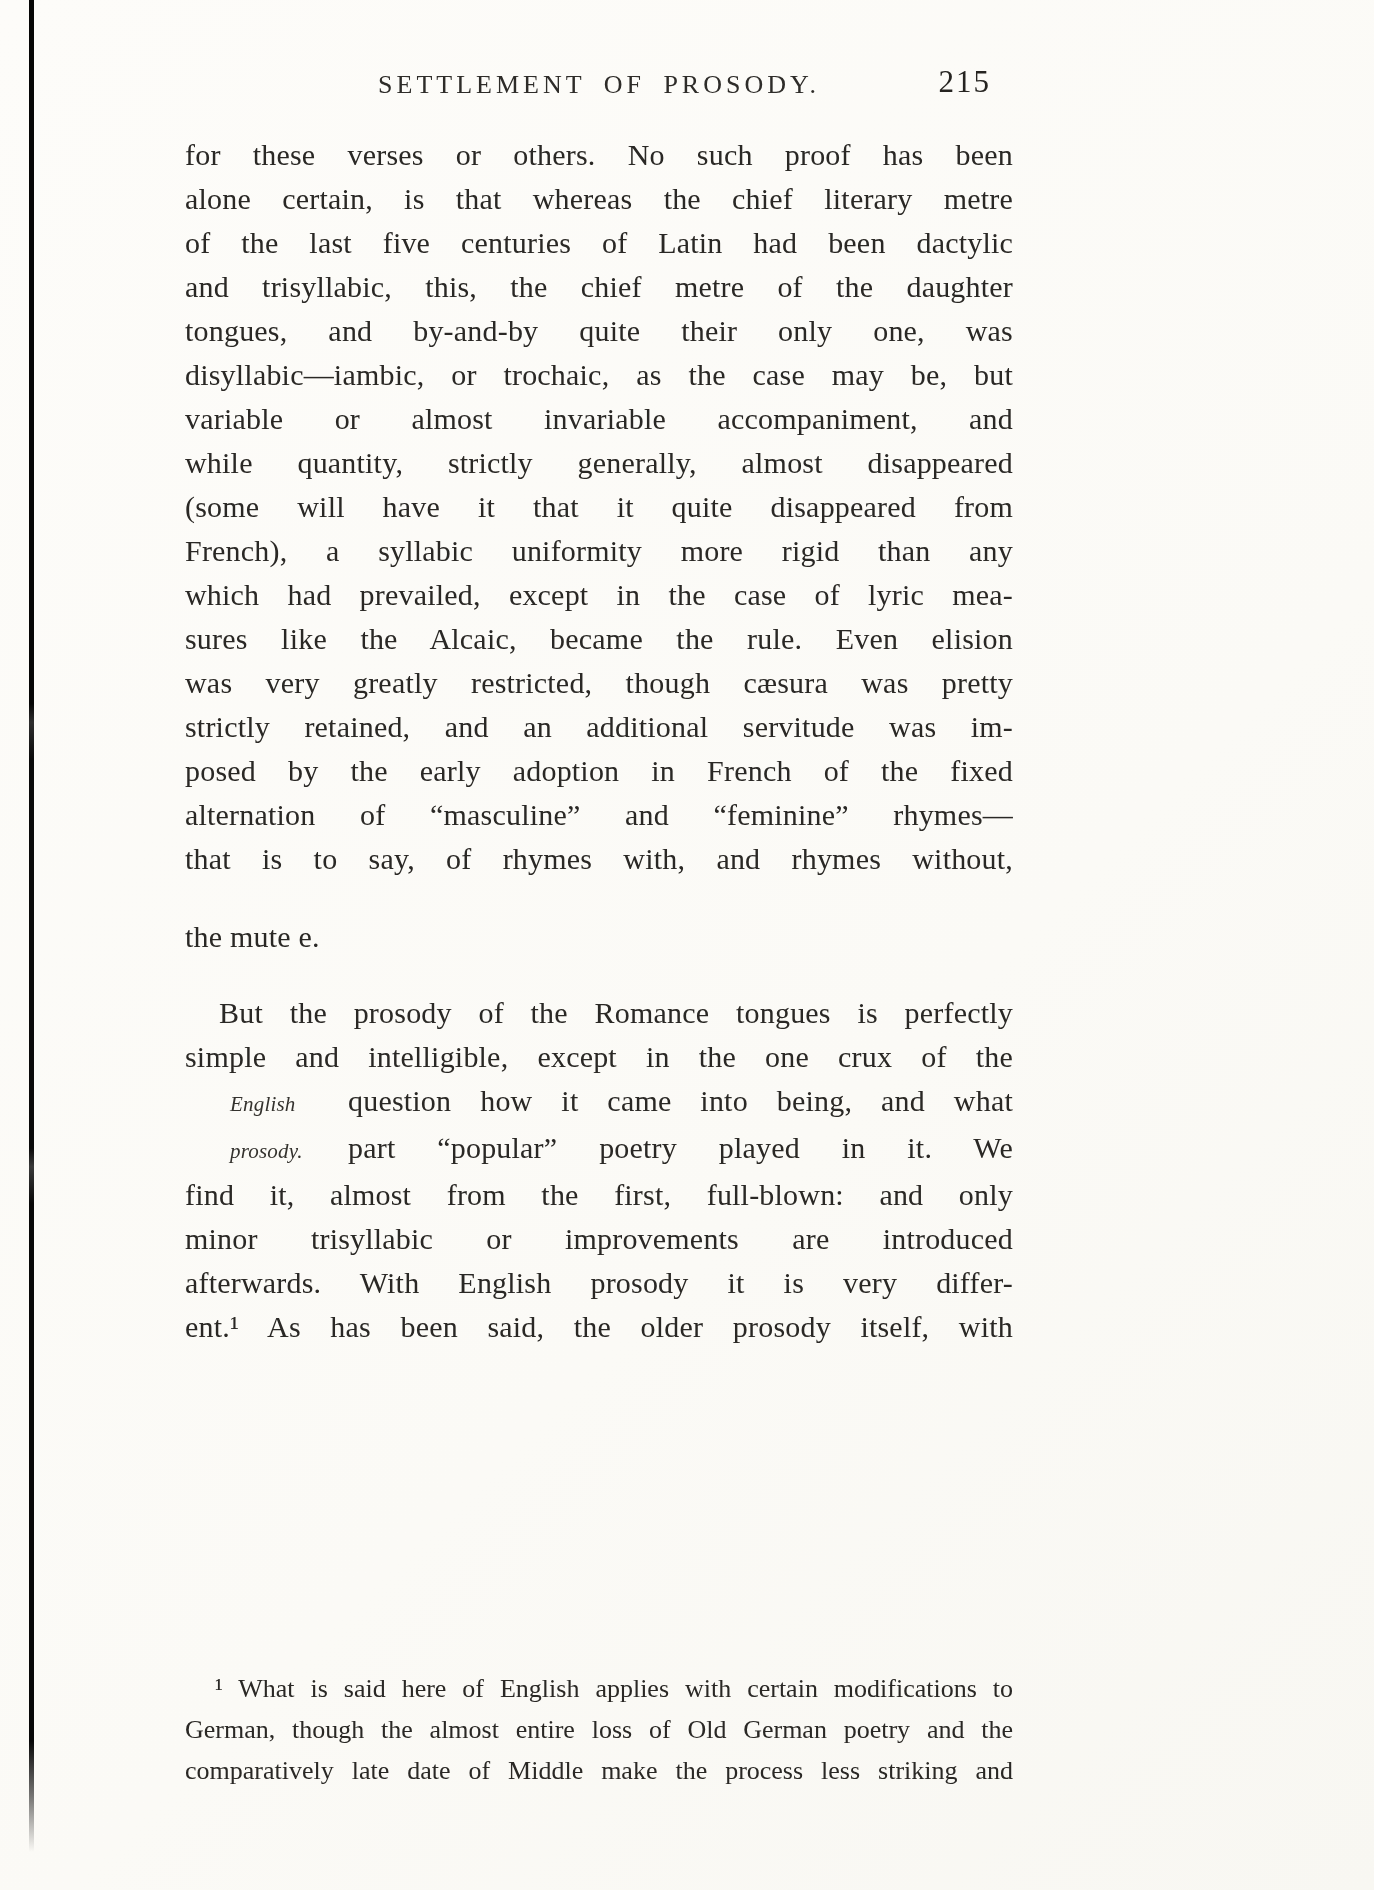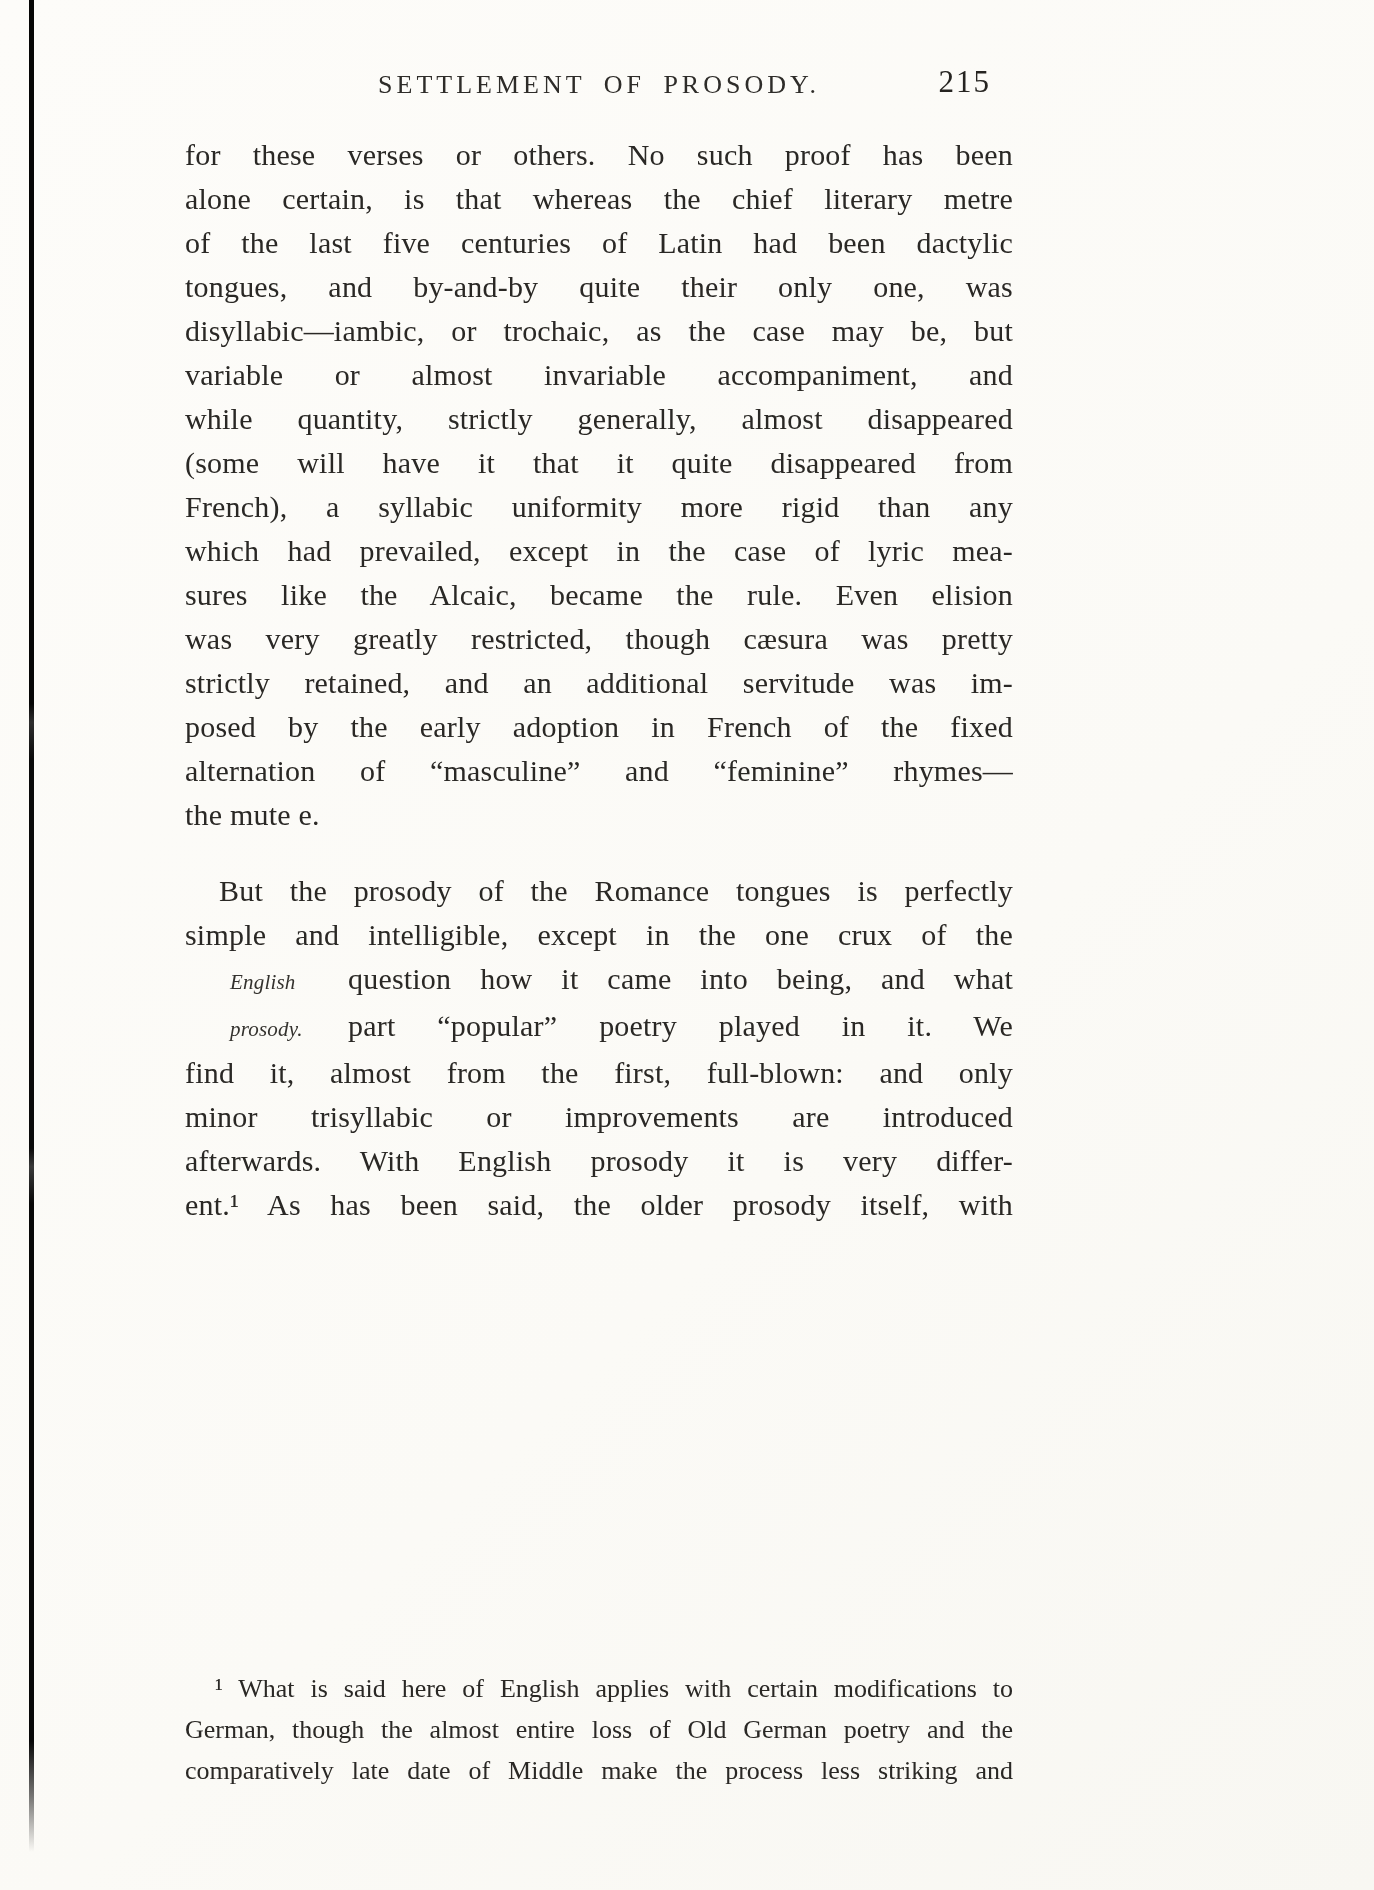--- a/index.html
+++ b/index.html
@@ -129,6 +129,7 @@
         <div class="line">for these verses or others.  No such proof has been</div>
         <div class="line">alone certain, is that whereas the chief literary metre</div>
         <div class="line">of the last five centuries of Latin had been dactylic</div>
+        <div class="line">and trisyllabic, this, the chief metre of the daughter</div>
         <div class="line">tongues, and by-and-by quite their only one, was</div>
         <div class="line">disyllabic—iambic, or trochaic, as the case may be, but</div>
         <div class="line">variable or almost invariable accompaniment, and</div>

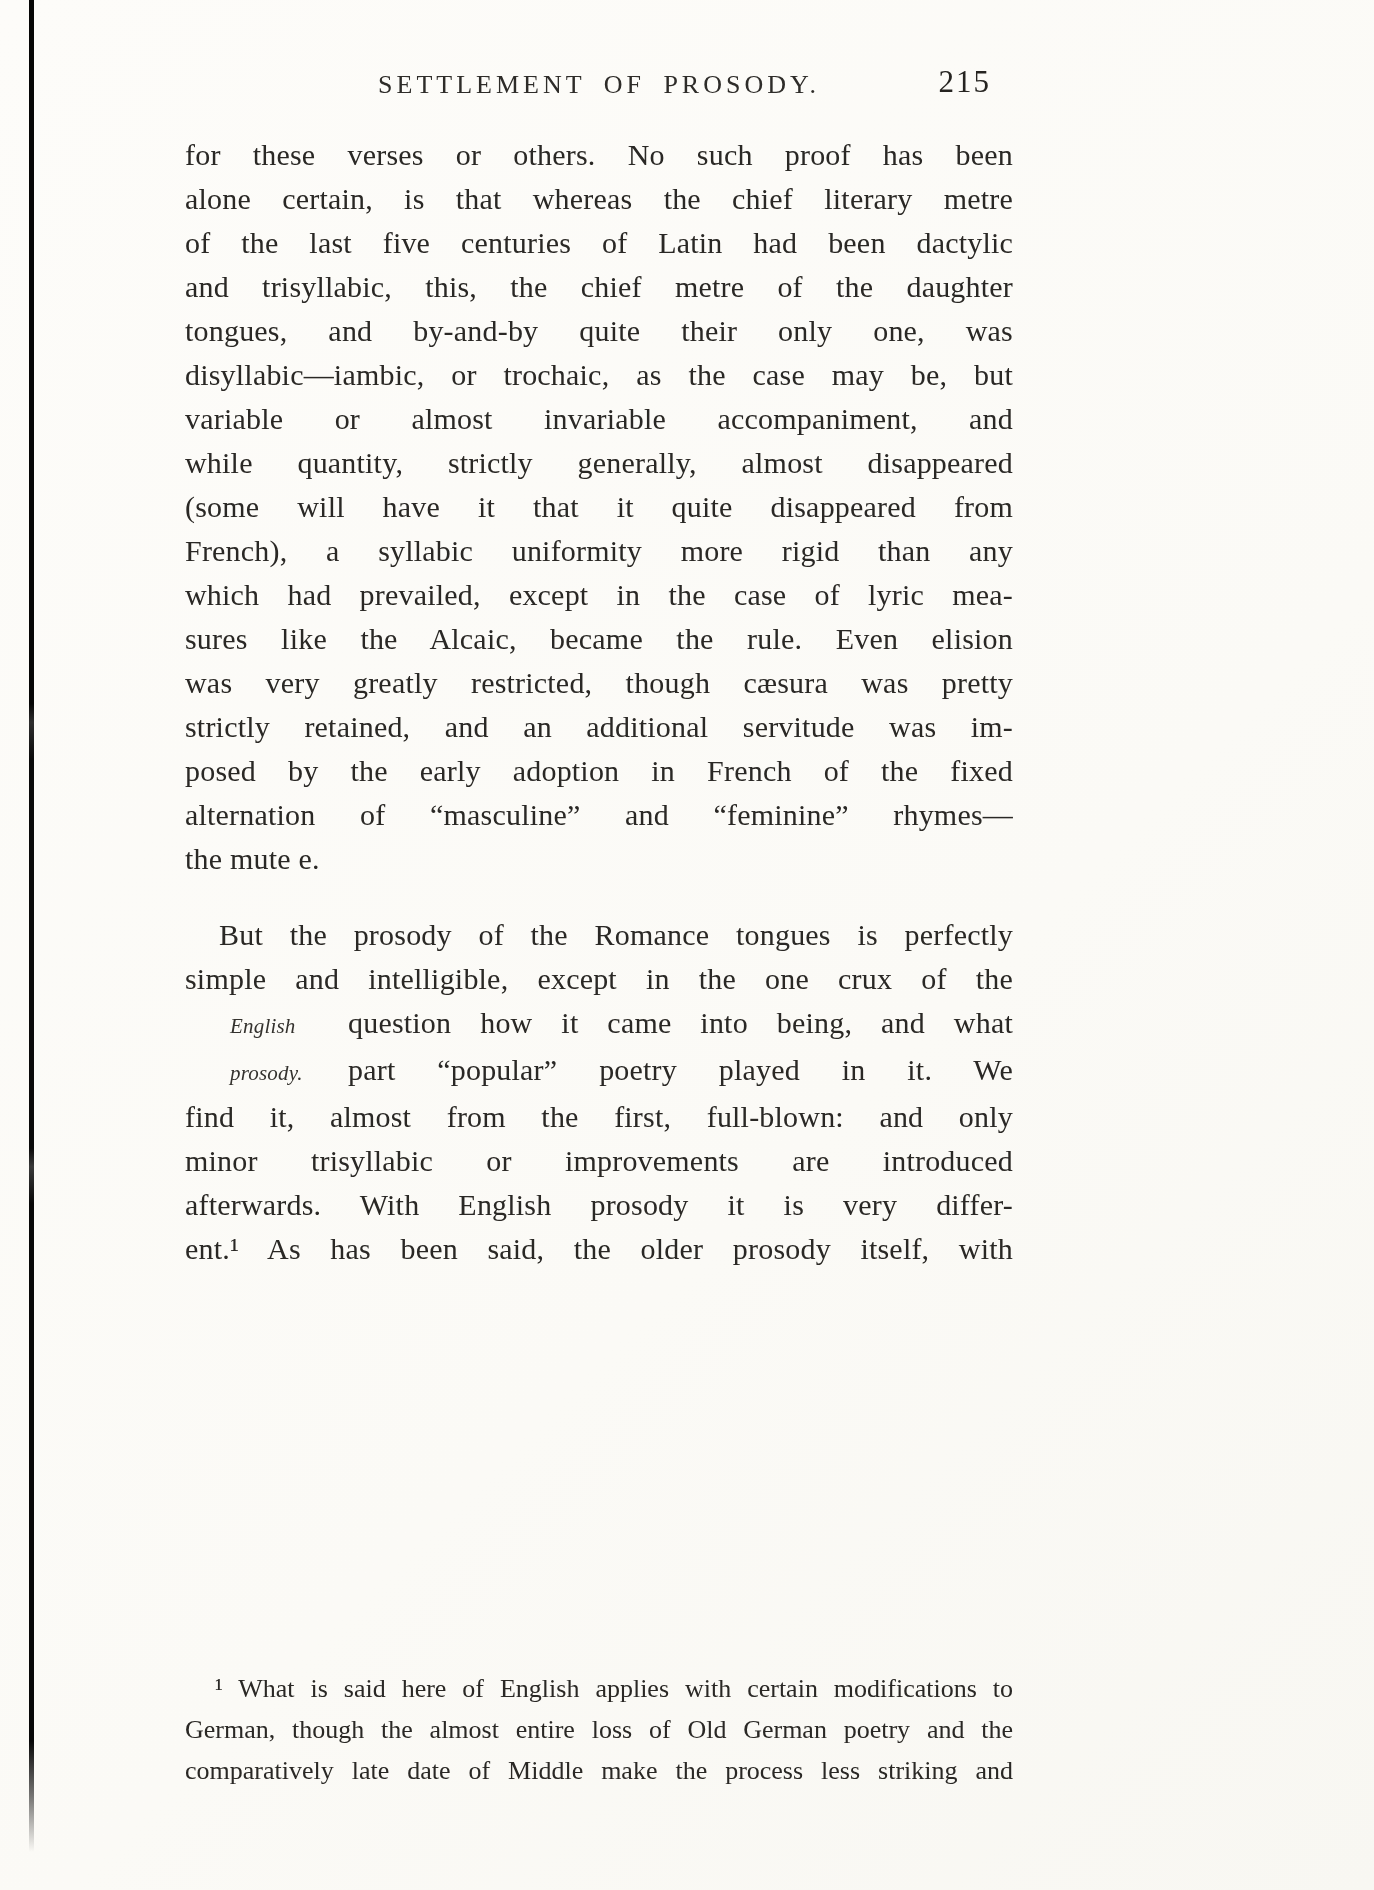--- a/index.html
+++ b/index.html
@@ -142,6 +142,7 @@
         <div class="line">strictly retained, and an additional servitude was im-</div>
         <div class="line">posed by the early adoption in French of the fixed</div>
         <div class="line">alternation of “masculine” and “feminine” rhymes—</div>
+        <div class="line">that is to say, of rhymes with, and rhymes without,</div>
         <div class="line last">the mute e.</div>
       </div>
 

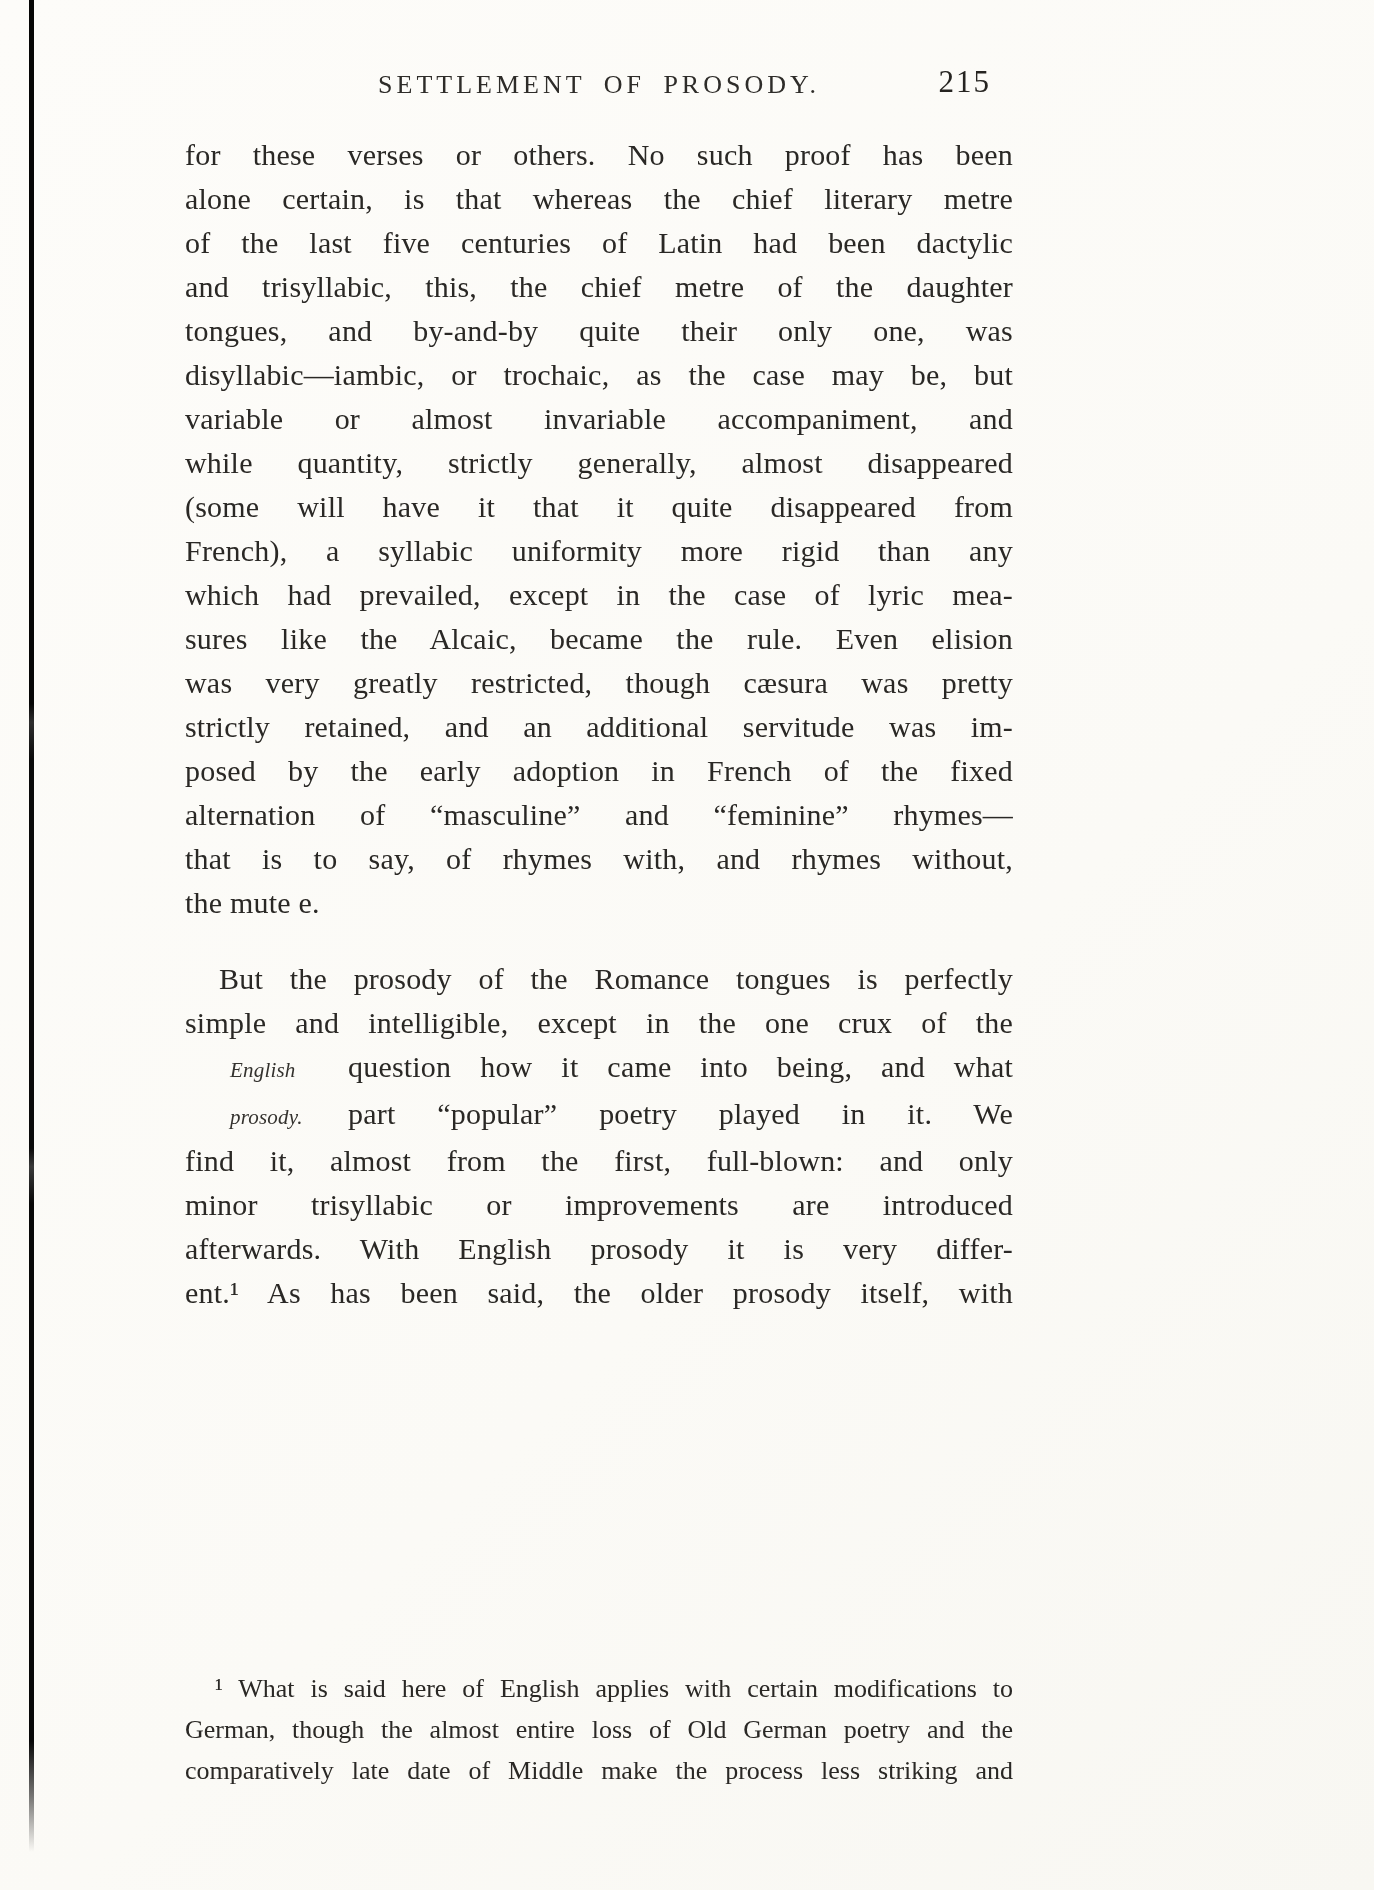--- a/index.html
+++ b/index.html
@@ -70,6 +70,7 @@
   }
   .line.last {
     text-align-last: left;
+    margin-top: 34px;
   }
   .line.indent {
     text-indent: 34px;

